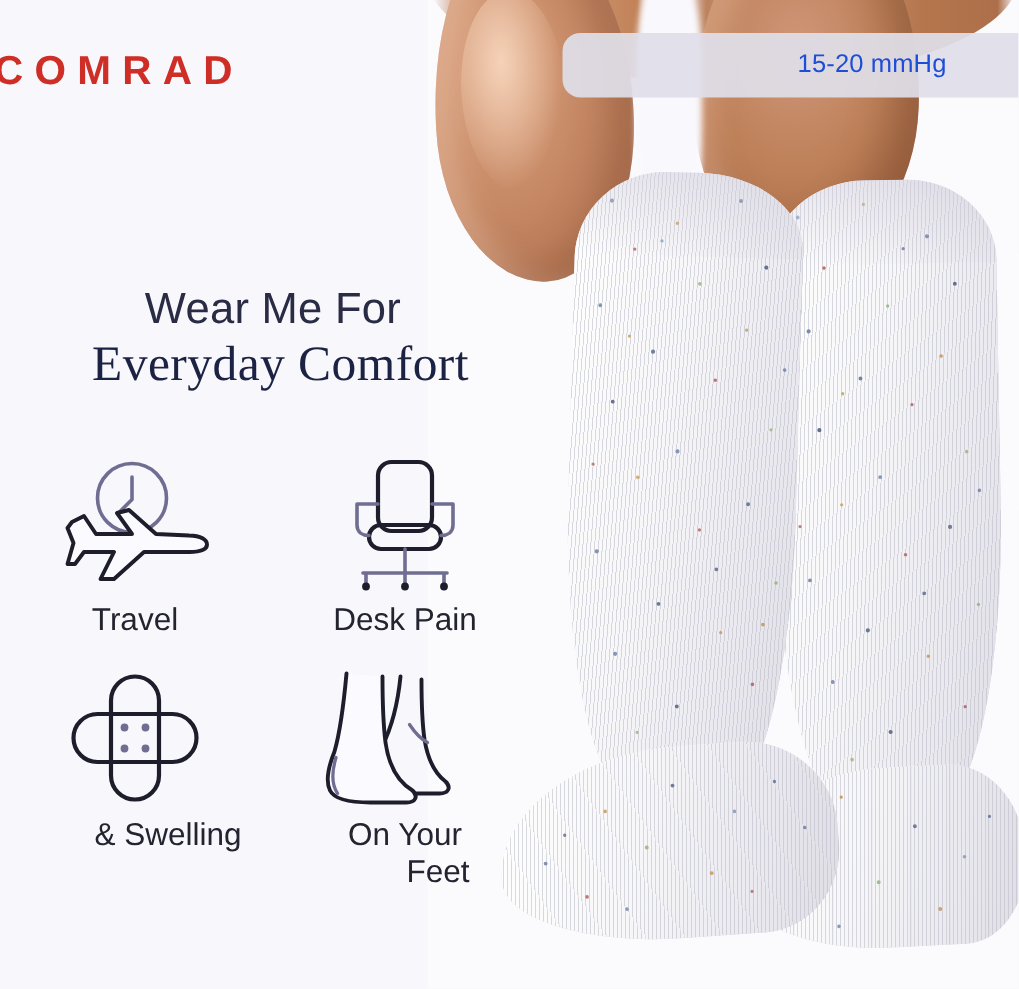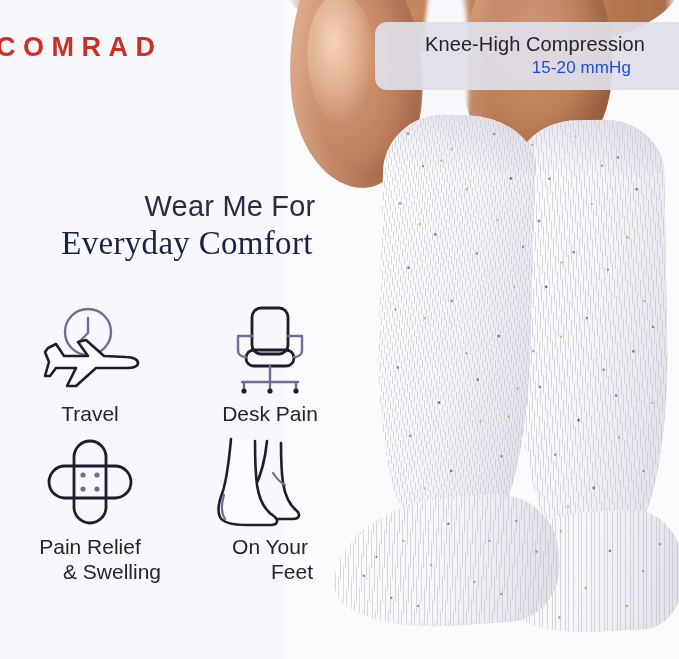--- a/index.html
+++ b/index.html
@@ -272,7 +272,6 @@
   </div>
 
   <div id="badge">
-    <div id="badge-line1">Knee-High Compression</div>
     <div id="badge-line2">15-20 mmHg</div>
   </div>
 

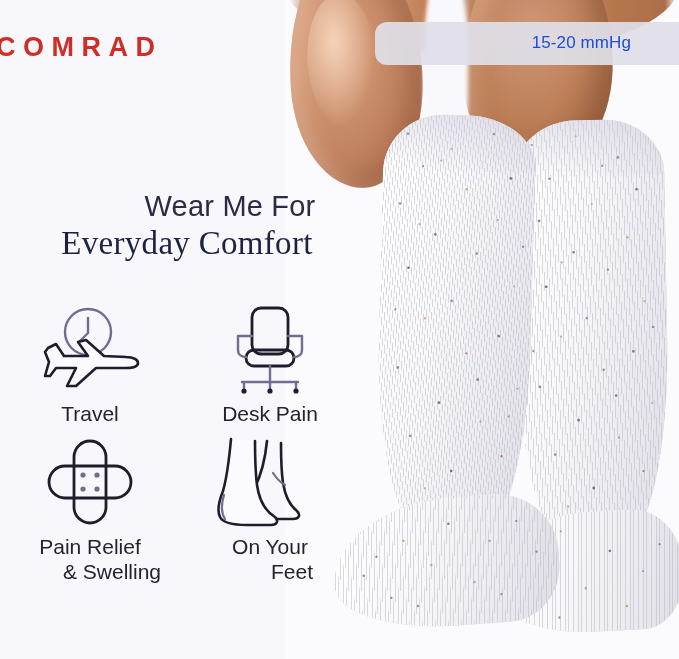--- a/index.html
+++ b/index.html
@@ -123,7 +123,7 @@
   }
   #head-sub{
     position:absolute;left:0;top:190px;width:364px;text-align:center;
-    font-size:29px;color:#2a2b44;letter-spacing:.2px;padding-left:48px;
+    font-size:29px;color:#2a2b44;letter-spacing:.2px;
   }
   #head-main{
     position:absolute;left:0;top:225px;width:374px;text-align:center;

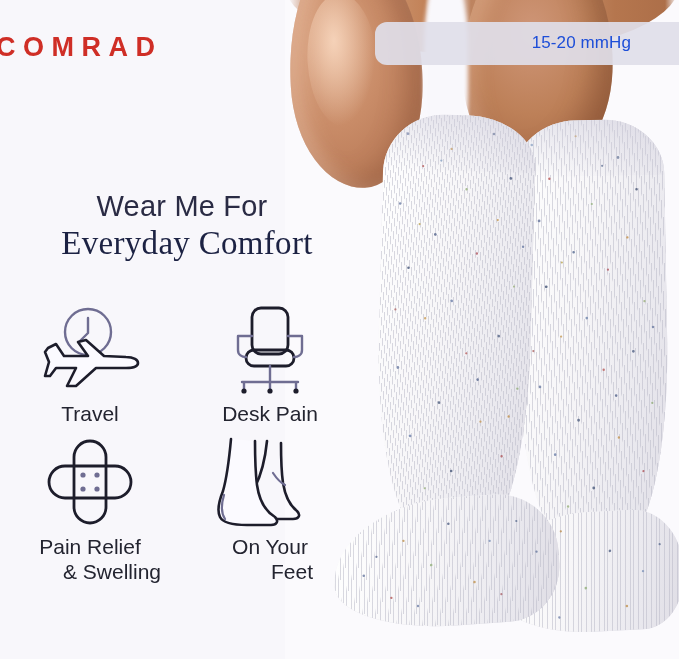--- a/index.html
+++ b/index.html
@@ -133,7 +133,7 @@
 
   #features{
     position:absolute;left:0;top:300px;width:360px;
-    display:grid;grid-template-columns:1fr 1fr;row-gap:6px;
+    display:grid;grid-template-columns:1fr 1fr;row-gap:16px;
   }
   .feature{display:flex;flex-direction:column;align-items:center;}
   .ficon{height:100px;display:flex;align-items:center;justify-content:center;}

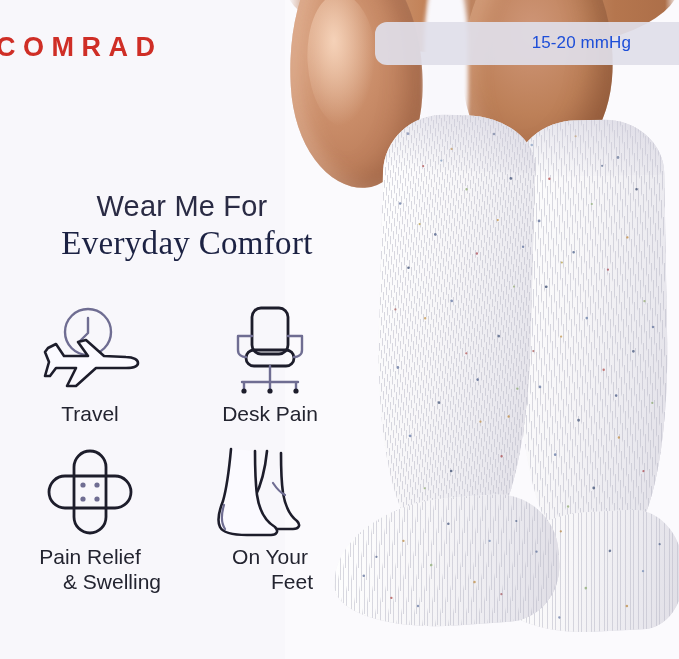--- a/index.html
+++ b/index.html
@@ -326,7 +326,6 @@
         </svg>
       </div>
       <div class="flabel">
-        <span>Pain Relief</span>
         <span class="l2">&amp; Swelling</span>
       </div>
     </div>

